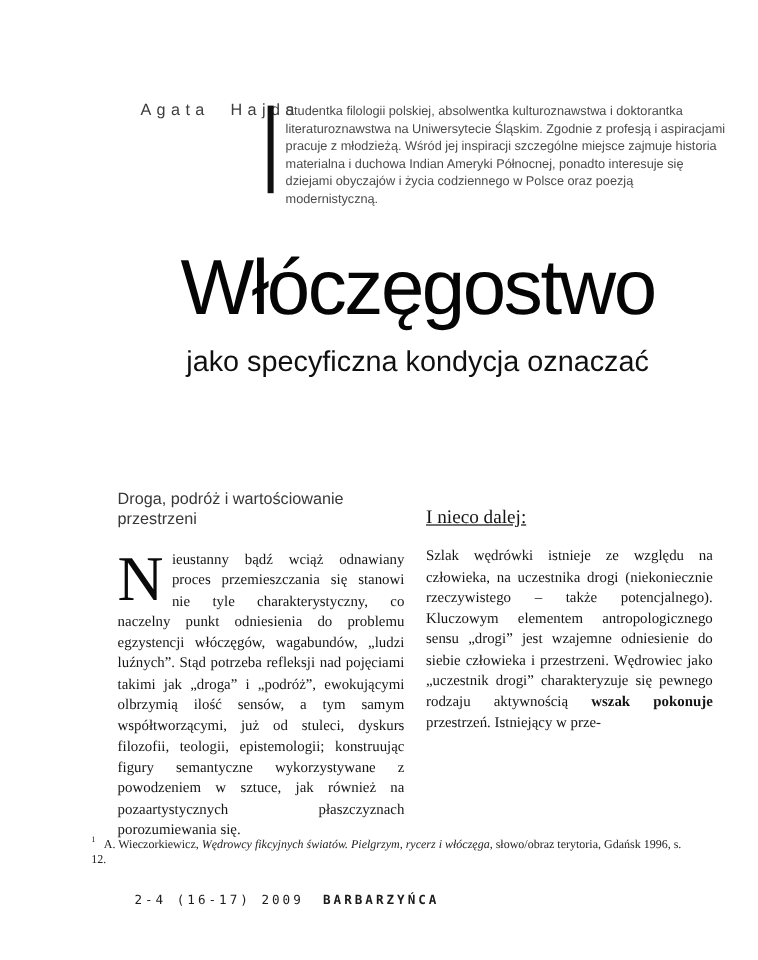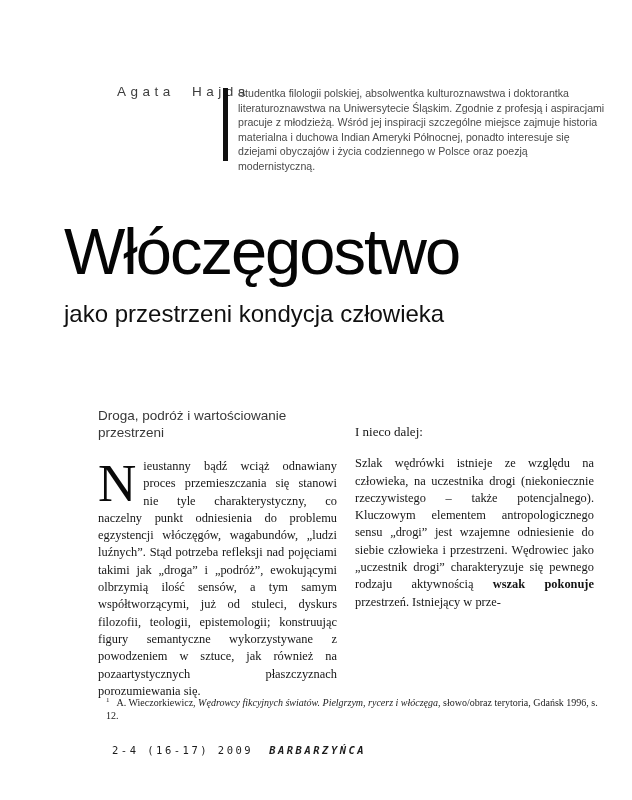--- a/index.html
+++ b/index.html
@@ -23,7 +23,7 @@
     font-size:10.6px; line-height:14.6px; color:#4a4a4a;
   }
   
-  .title-wrap { position:absolute; left:64px; top:216px; width:568px; }
+  .title-wrap { position:absolute; left:64px; top:204px; width:568px; text-align:center; }
   .main-title {
     margin:0; font-family:"Liberation Sans", sans-serif;
     font-size:65px; font-weight:400; letter-spacing:-2px; color:#050505; line-height:1.1;

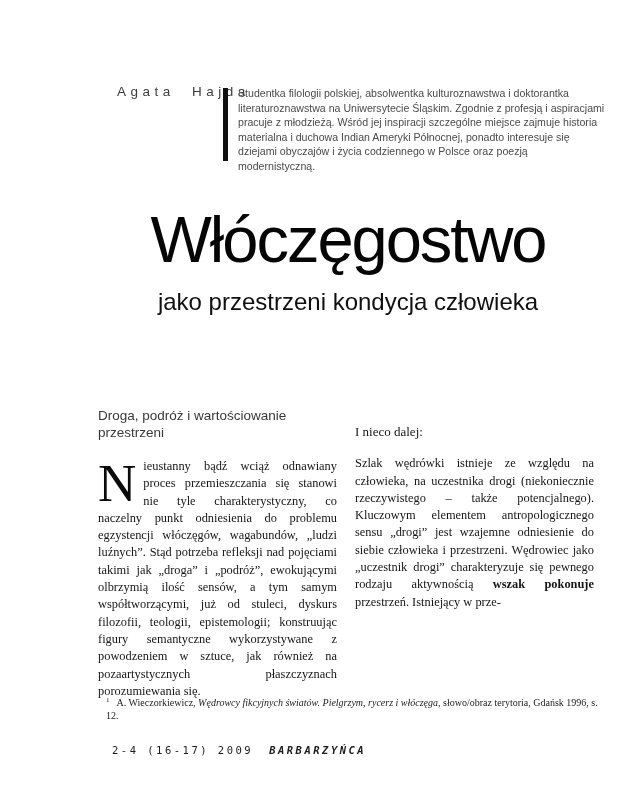--- a/index.html
+++ b/index.html
@@ -74,7 +74,7 @@
 
   <div class="title-wrap">
     <h1 class="main-title">Włóczęgostwo</h1>
-    <div class="subtitle">jako przestrzeni kondycja człowieka</div>
+    <div class="subtitle">jako specyficzna kondycja oznaczać</div>
   </div>
 
   <div class="columns">

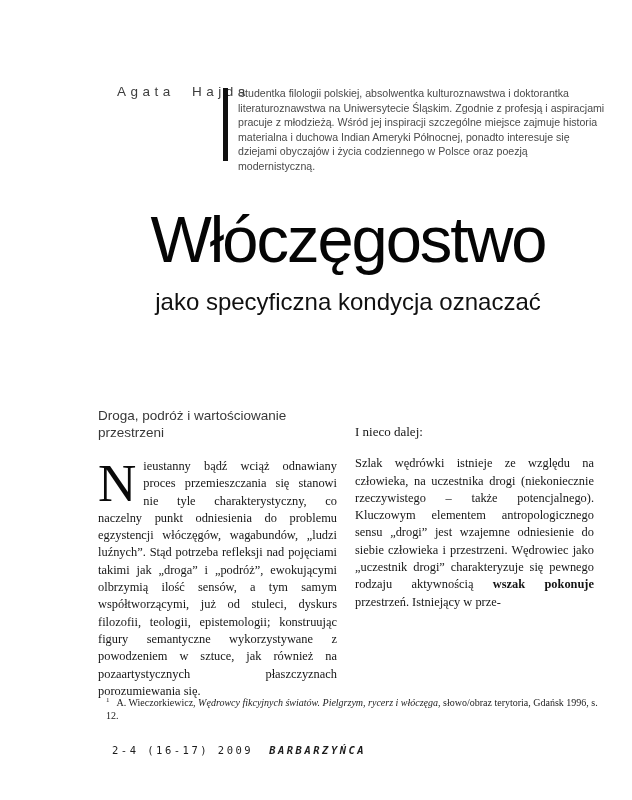--- a/index.html
+++ b/index.html
@@ -46,7 +46,7 @@
     padding:3px 7px 0 0; color:#0a0a0a;
   }
   .par-indent { text-indent:14px; margin-top:1px; }
-  .interjection { font-size:13px; line-height:17.3px; margin:15px 0 15px 0; color:#151515; }
+  .interjection { font-size:16px; line-height:17.3px; margin:15px 0 15px 0; color:#151515;text-decoration:underline; }
   .bold-seg { font-weight:700; }
   
   .footnote {

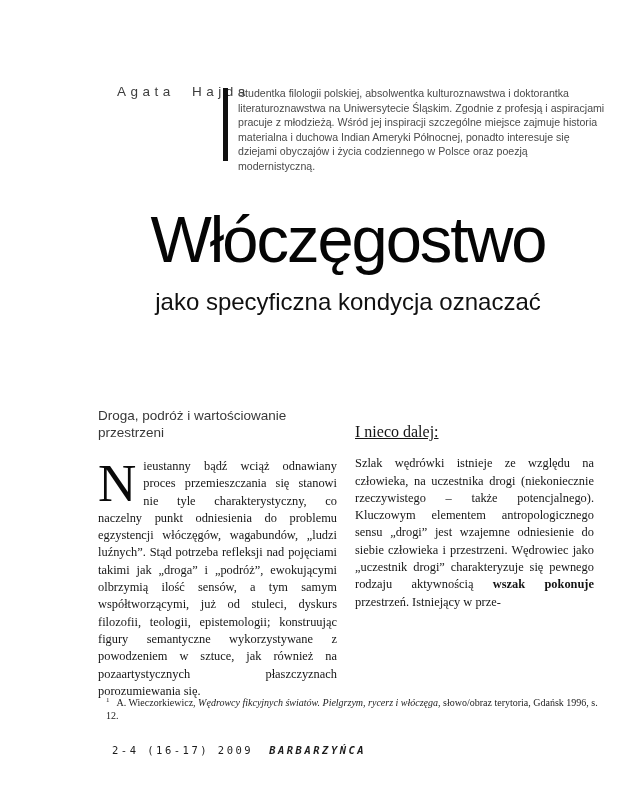--- a/index.html
+++ b/index.html
@@ -50,7 +50,7 @@
   .bold-seg { font-weight:700; }
   
   .footnote {
-    position:absolute; left:106px; top:694px; width:492px;
+    position:absolute; left:76px; top:694px; width:492px;
     font-size:10px; line-height:13px; color:#222;
   }
   .footnote .fn-marker { font-size:7px; vertical-align:super; margin-right:7px; }

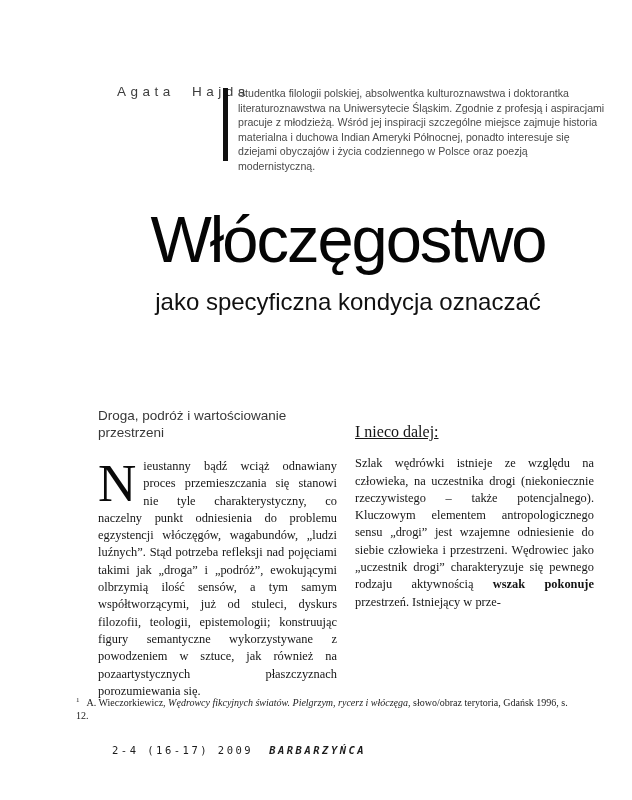--- a/index.html
+++ b/index.html
@@ -61,7 +61,7 @@
     font-family:"DejaVu Sans Mono", monospace;
     font-size:10.5px; letter-spacing:2.5px; color:#1c1c1c; white-space:nowrap;
   }
-  .page-footer .brand { font-weight:700; margin-left:16px;font-style:italic; }
+  .page-footer .brand { font-weight:700; margin-left:16px; }
 </style>
 </head>
 <body>

